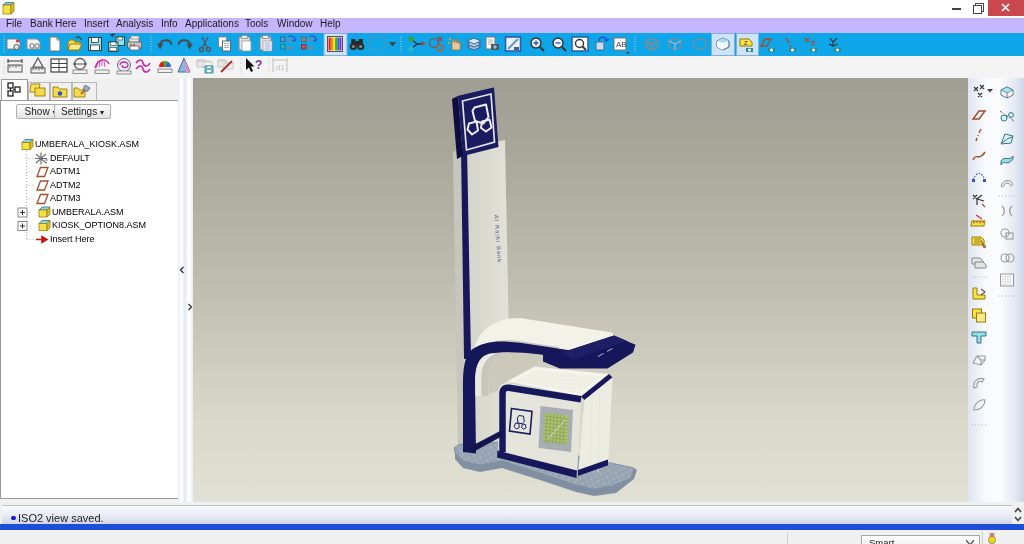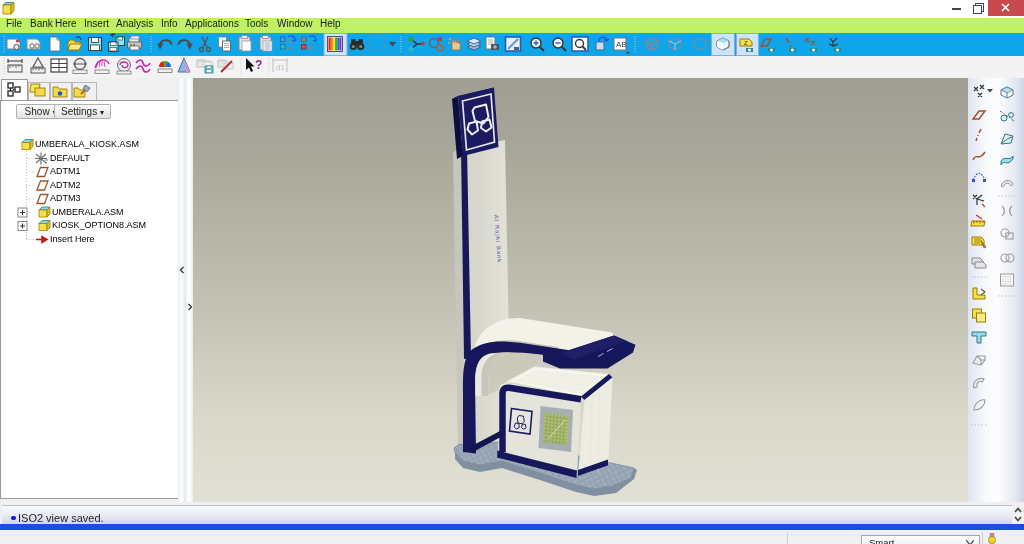--- a/index.html
+++ b/index.html
@@ -13,7 +13,7 @@
   #btn-close{left:988px;top:0;width:36px;height:16px;background:#c9494e;}
   #btn-close svg{position:absolute;left:13px;top:3px;}
   
-  #menubar{left:0;top:18px;width:1024px;height:15px;background:#bef264;
+  #menubar{left:0;top:18px;width:1024px;height:15px;background:#c4b5fd;
     font-size:10px;color:#1b1b1b;}
   .mi{position:absolute;top:0px;}
   

